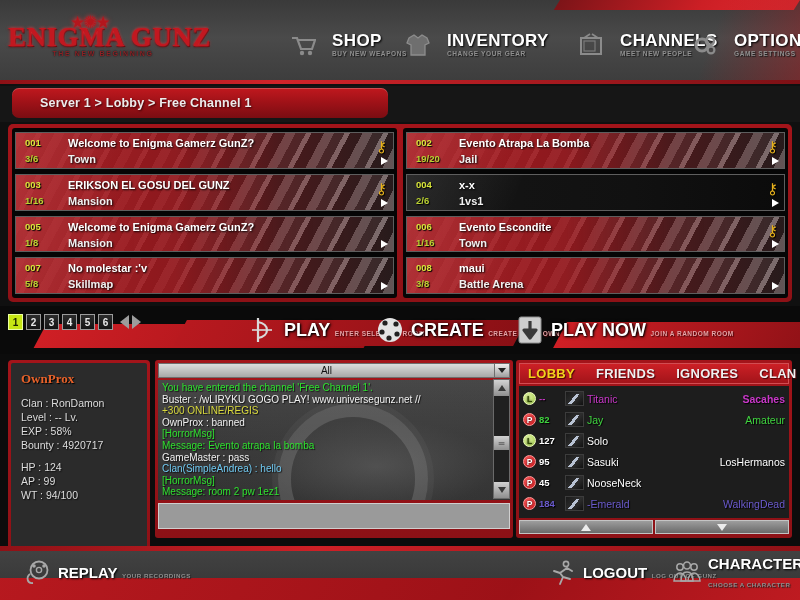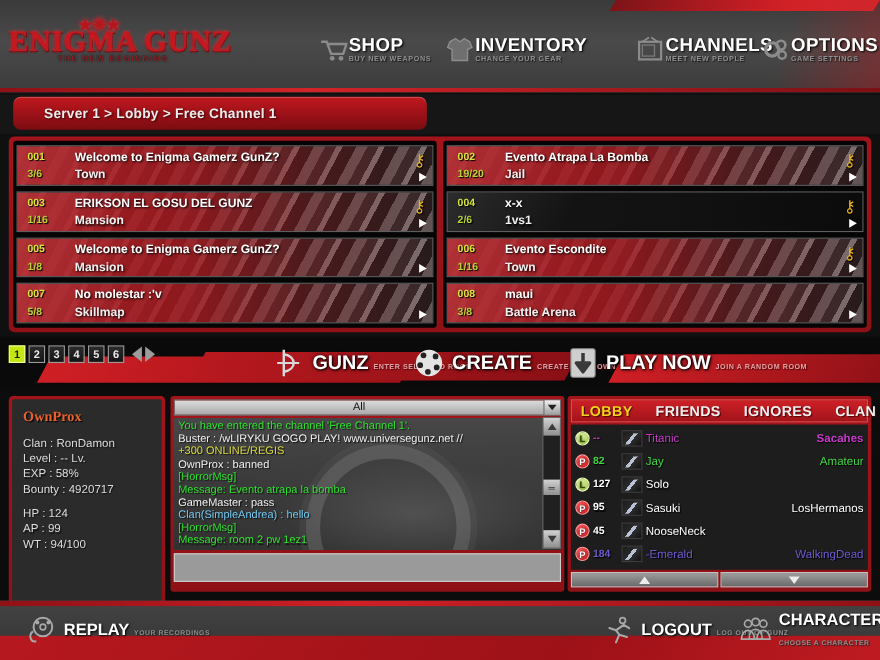--- a/index.html
+++ b/index.html
@@ -57,7 +57,7 @@
 
   .navbtn {
     position: absolute; top: 28px; height: 34px;
-    display: flex; align-items: center; gap: 1px;
+    display: flex; align-items: center; gap: 16px;
     cursor: pointer;
   }
   .navbtn .nav-icon { width: 26px; height: 24px; position: relative; flex: none; }

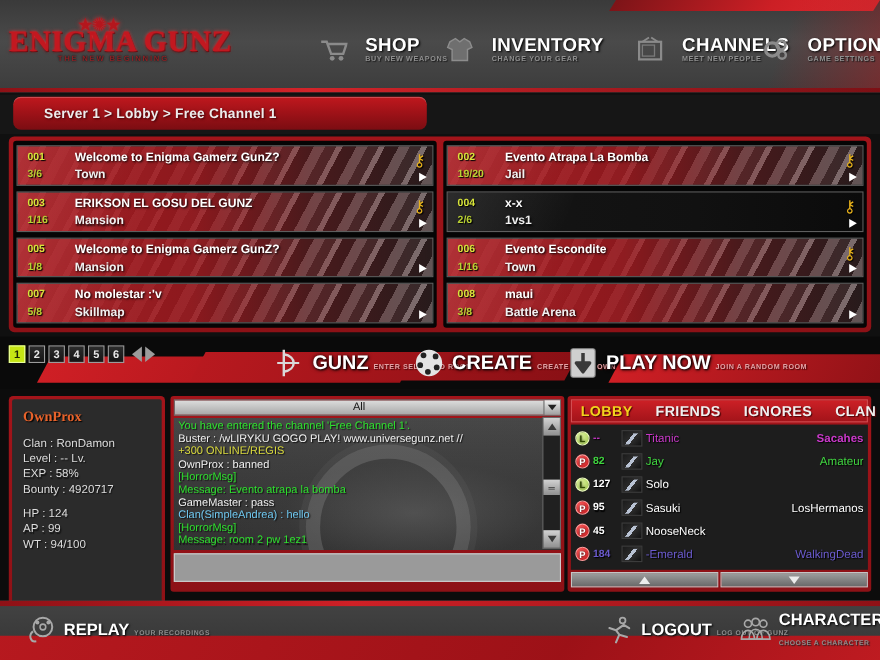--- a/index.html
+++ b/index.html
@@ -548,7 +548,7 @@
       </svg>
     </span>
     <span class="nav-text">
-      <span class="act-title">GUNZ</span>
+      <span class="act-title">PLAY</span>
       <span class="act-desc">ENTER SELECTED ROOM</span>
     </span>
   </div>

